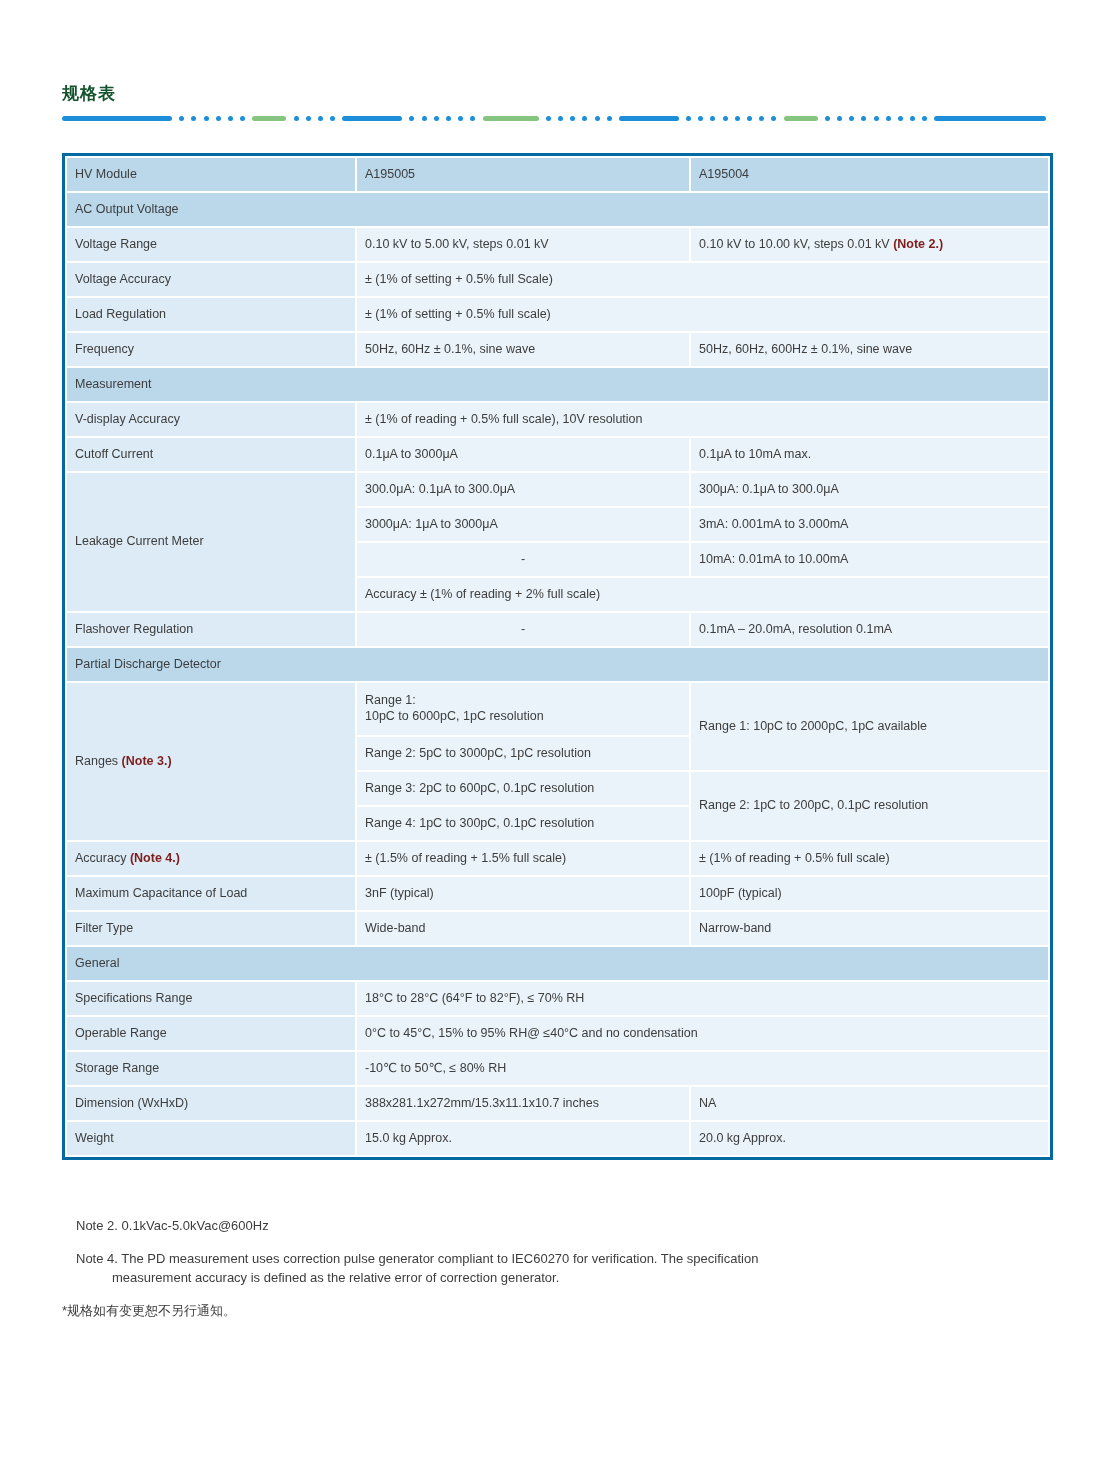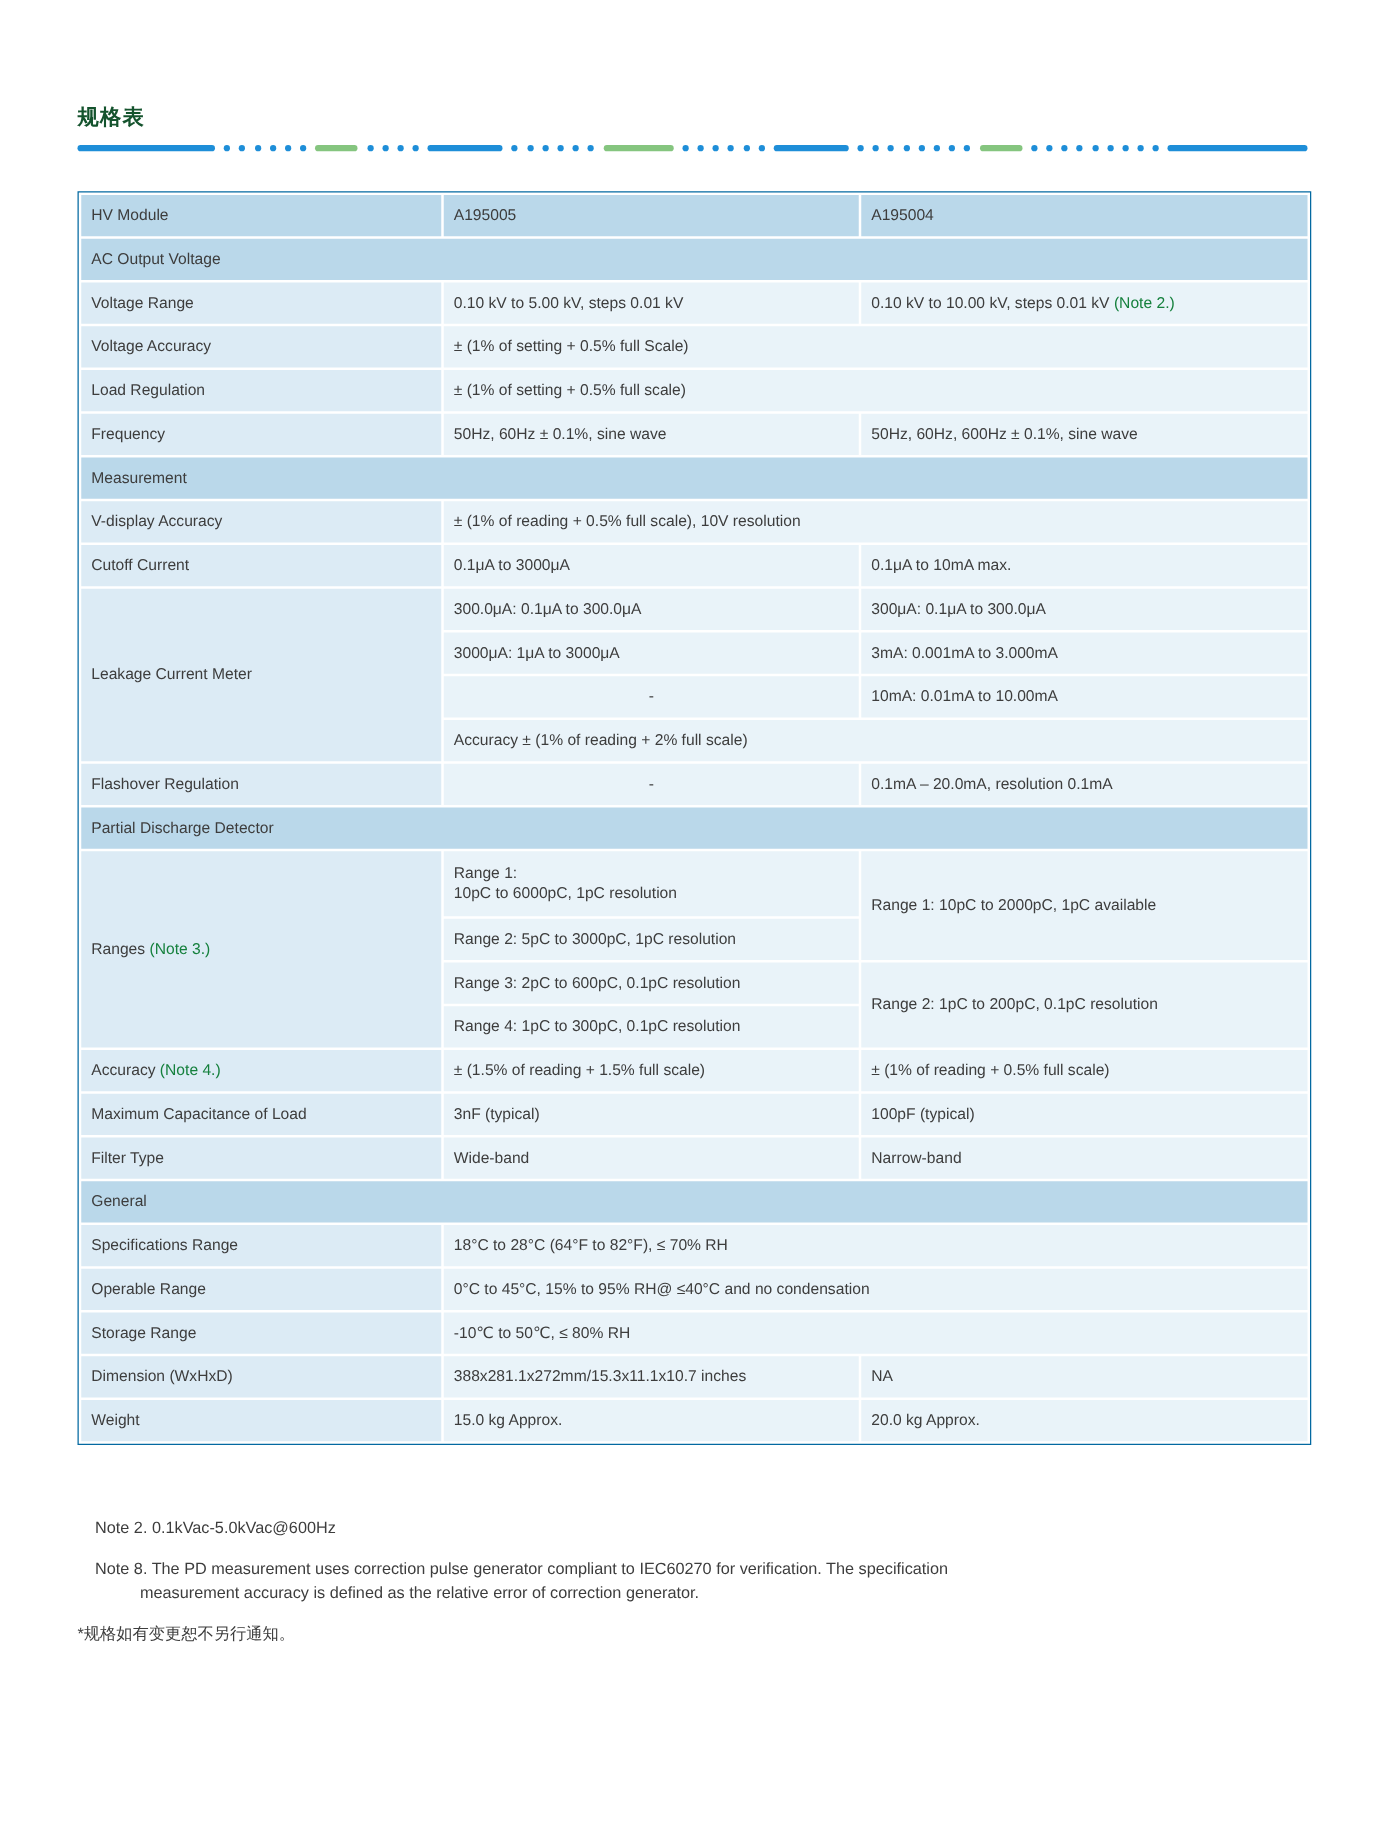--- a/index.html
+++ b/index.html
@@ -23,7 +23,7 @@
   .dot{width:5px;height:5px;border-radius:50%;background:#1e8ed8;flex:0 0 auto;}
   table.spec{
     width:985px;border-collapse:separate;border-spacing:2px;
-    border:1px solid #0369a1;table-layout:fixed;background:#ffffff;
+    border:3px solid #0369a1;table-layout:fixed;background:#ffffff;
   }
   table.spec td{
     font-size:12.5px;line-height:1.25;padding:4px 8px;height:25px;

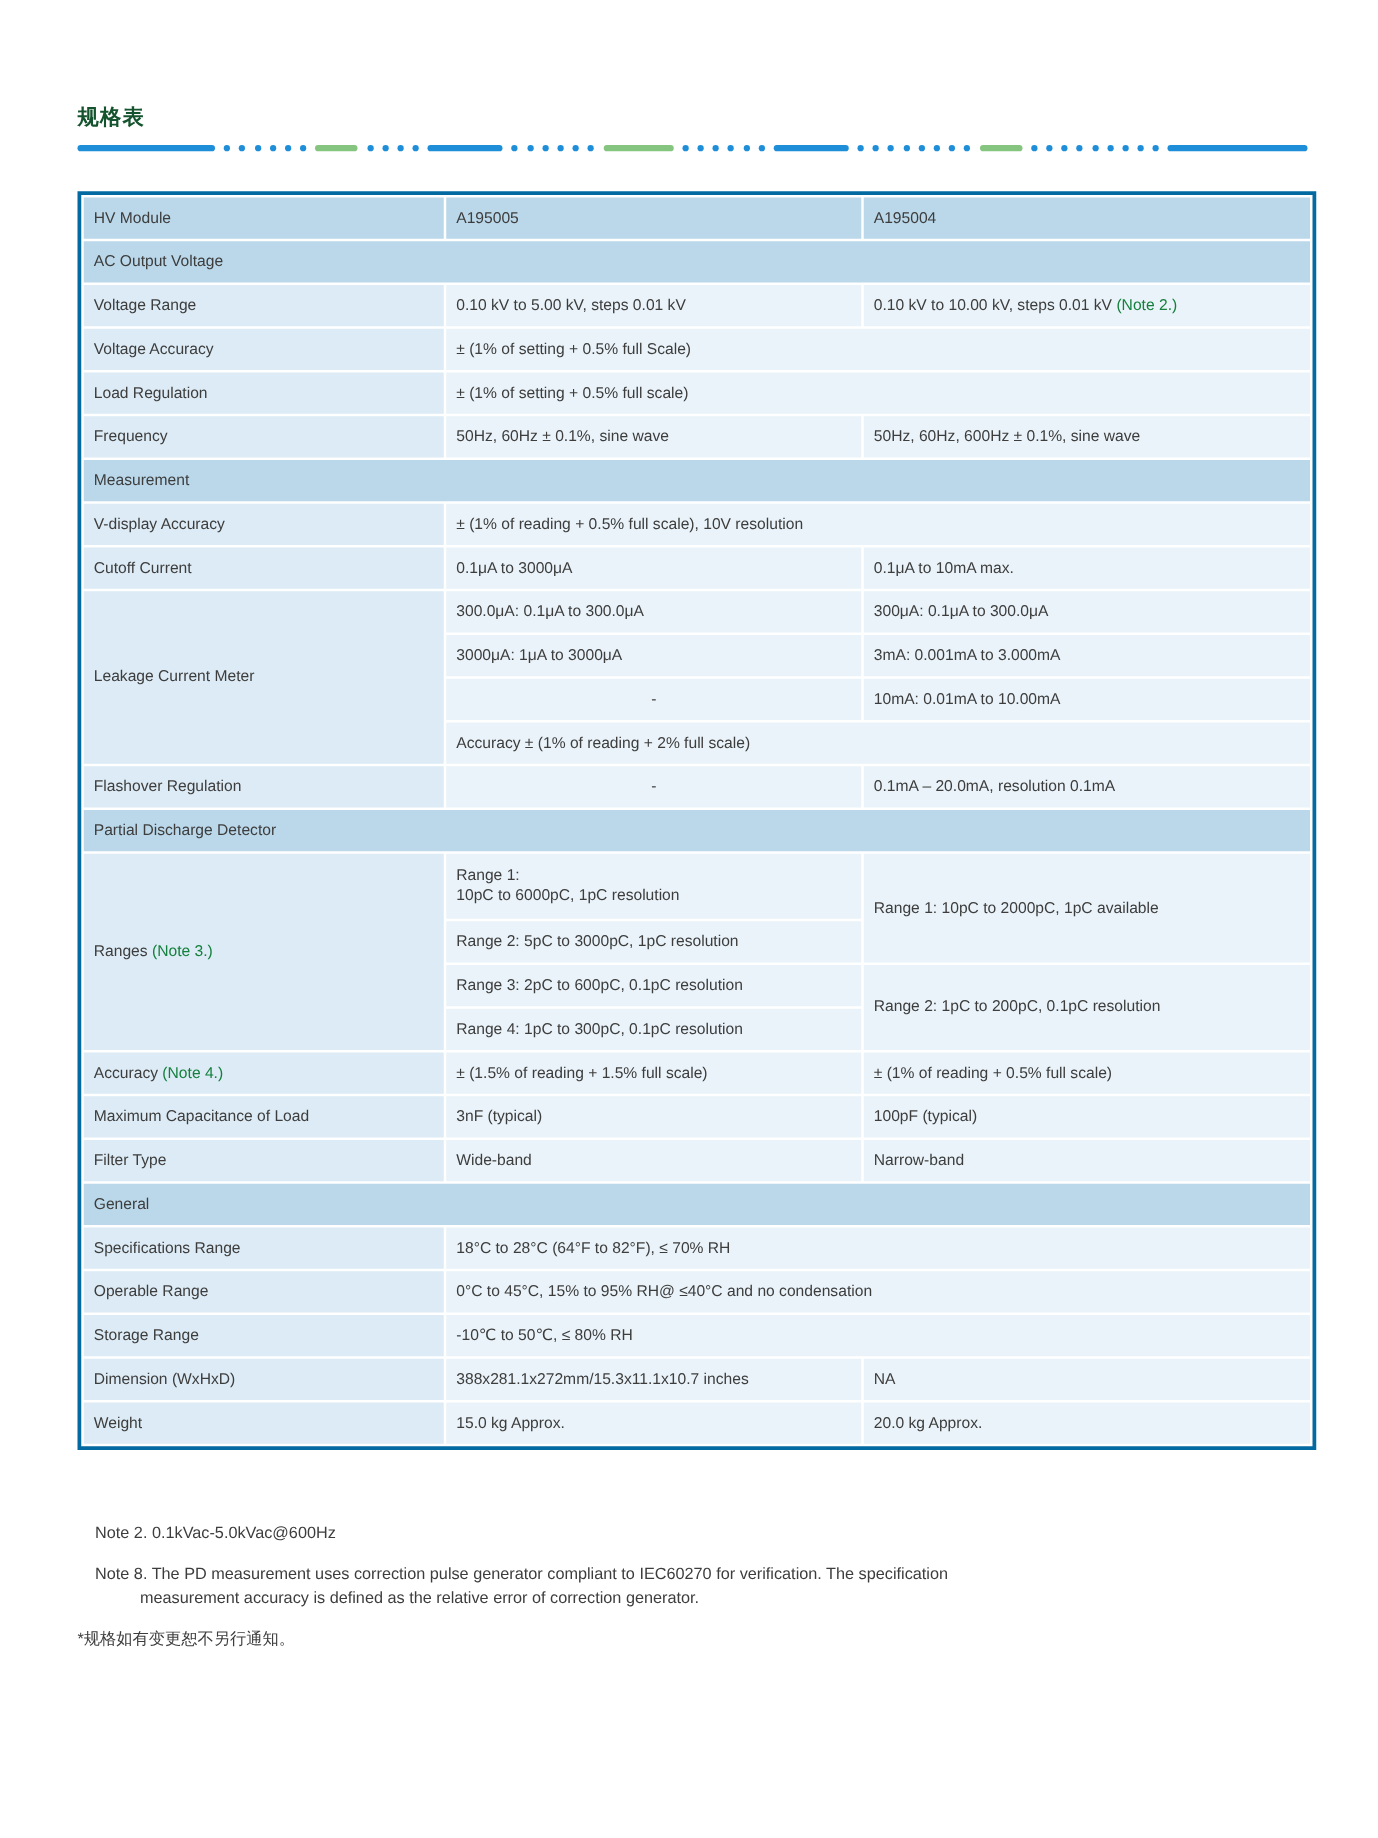--- a/index.html
+++ b/index.html
@@ -34,7 +34,7 @@
   td.val{background:#e9f3f9;}
   td.center{text-align:center;}
   tr.tall td{height:44px;}
-  .note{color:#15803d;}
+  .note{color:#7f1d1d;font-weight:bold;}
   .notes{margin-top:56px;width:780px;font-size:13px;line-height:19px;}
   .note-line{margin:14px;padding-left:36px;text-indent:-36px;}
   .disclaimer{margin:2px 0 16px 0;}

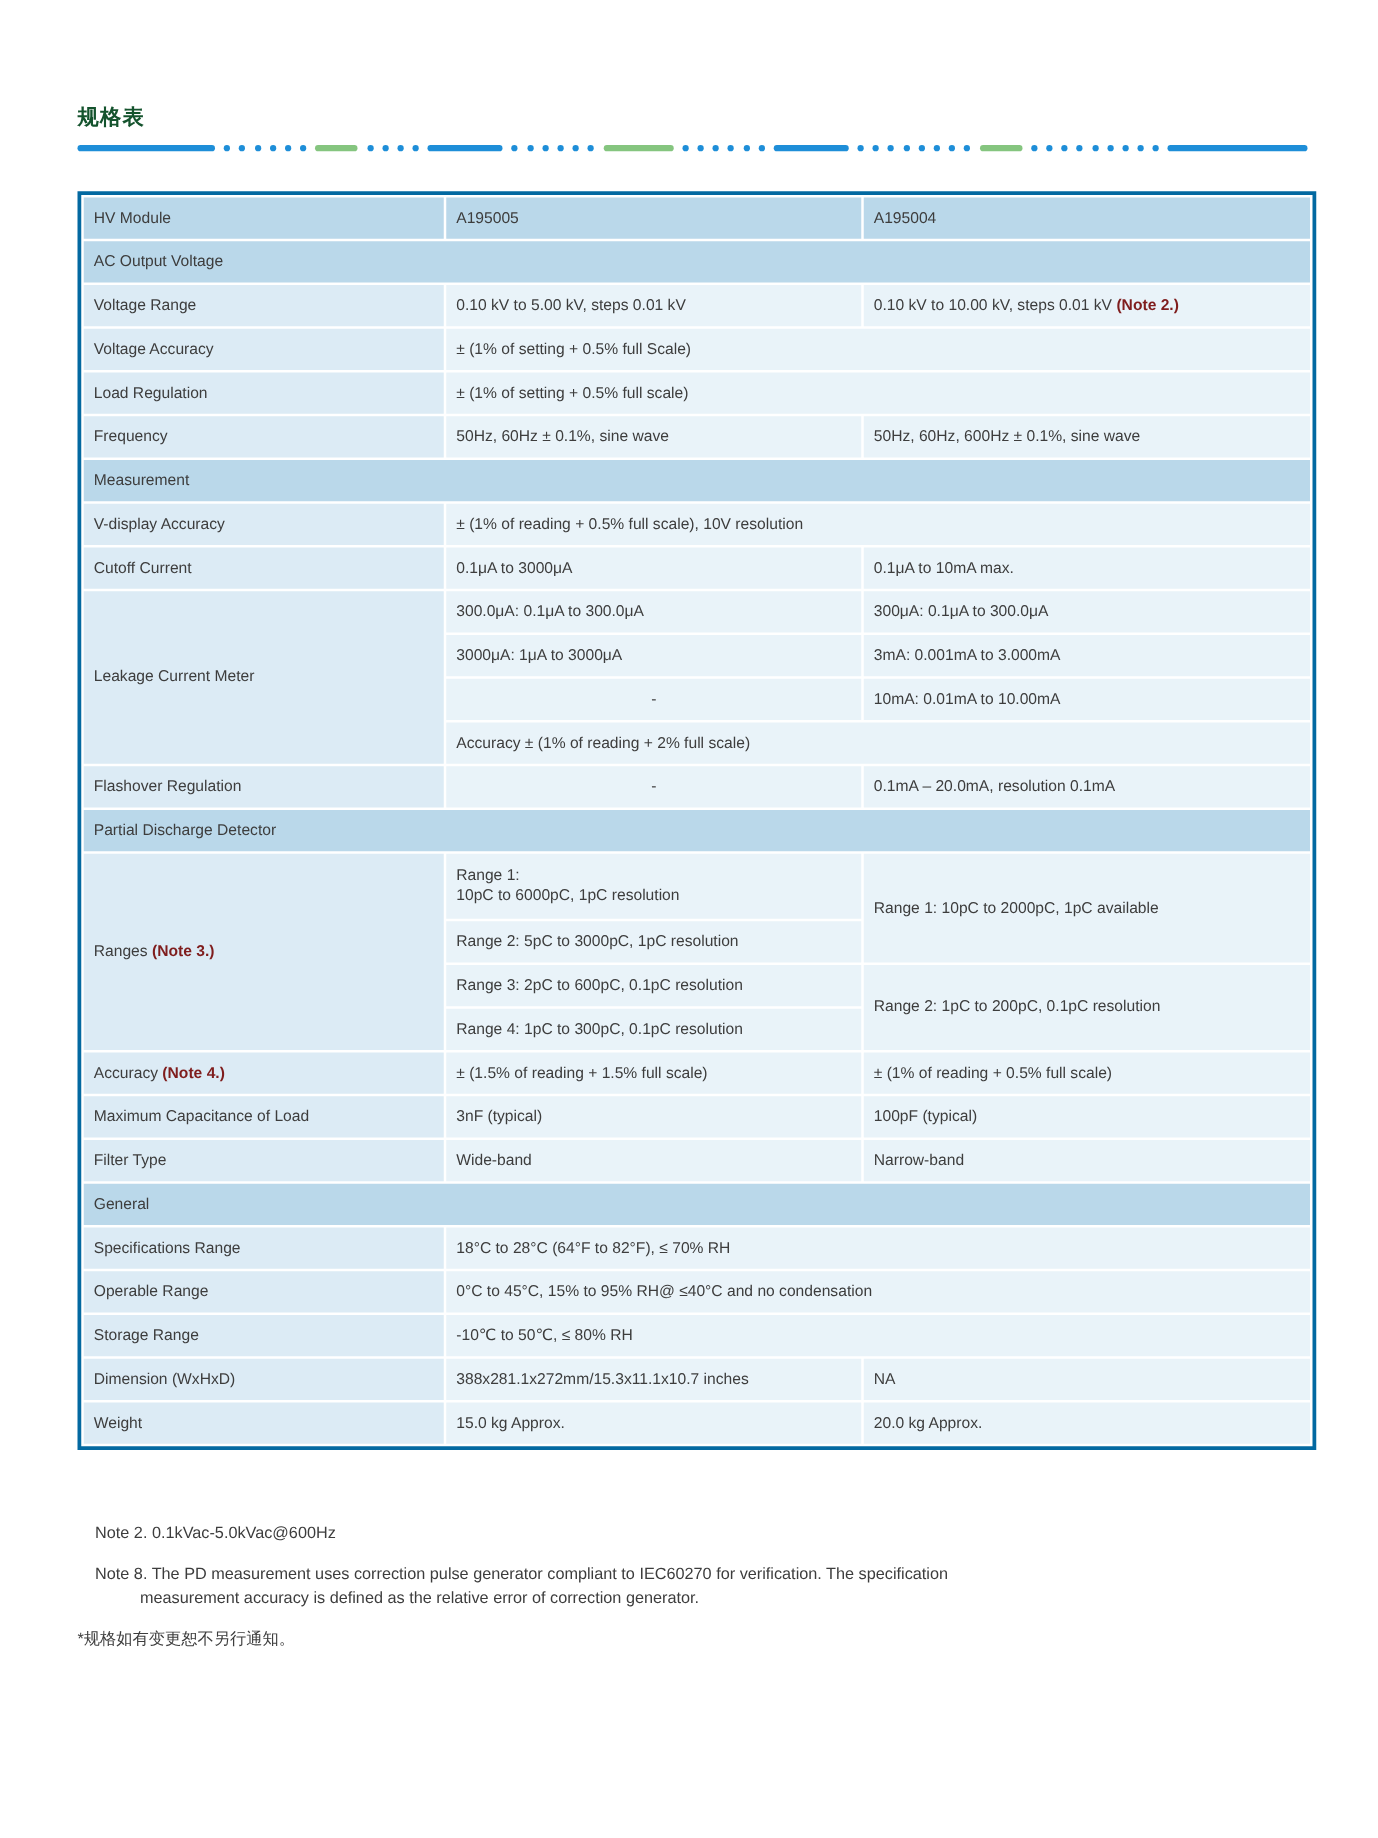--- a/index.html
+++ b/index.html
@@ -249,7 +249,7 @@
 
   <div class="notes">
     <p class="note-line"><span>Note 2.</span> <span>0.1kVac-5.0kVac@600Hz</span></p>
-    <p class="note-line"><span>Note 8.</span> <span>The PD measurement uses correction pulse generator compliant to IEC60270 for verification. The specification measurement accuracy is defined as the relative error of correction generator.</span></p>
+    <p class="note-line"><span>Note 4.</span> <span>The PD measurement uses correction pulse generator compliant to IEC60270 for verification. The specification measurement accuracy is defined as the relative error of correction generator.</span></p>
     <p class="disclaimer">*规格如有变更恕不另行通知。</p>
   </div>
 

